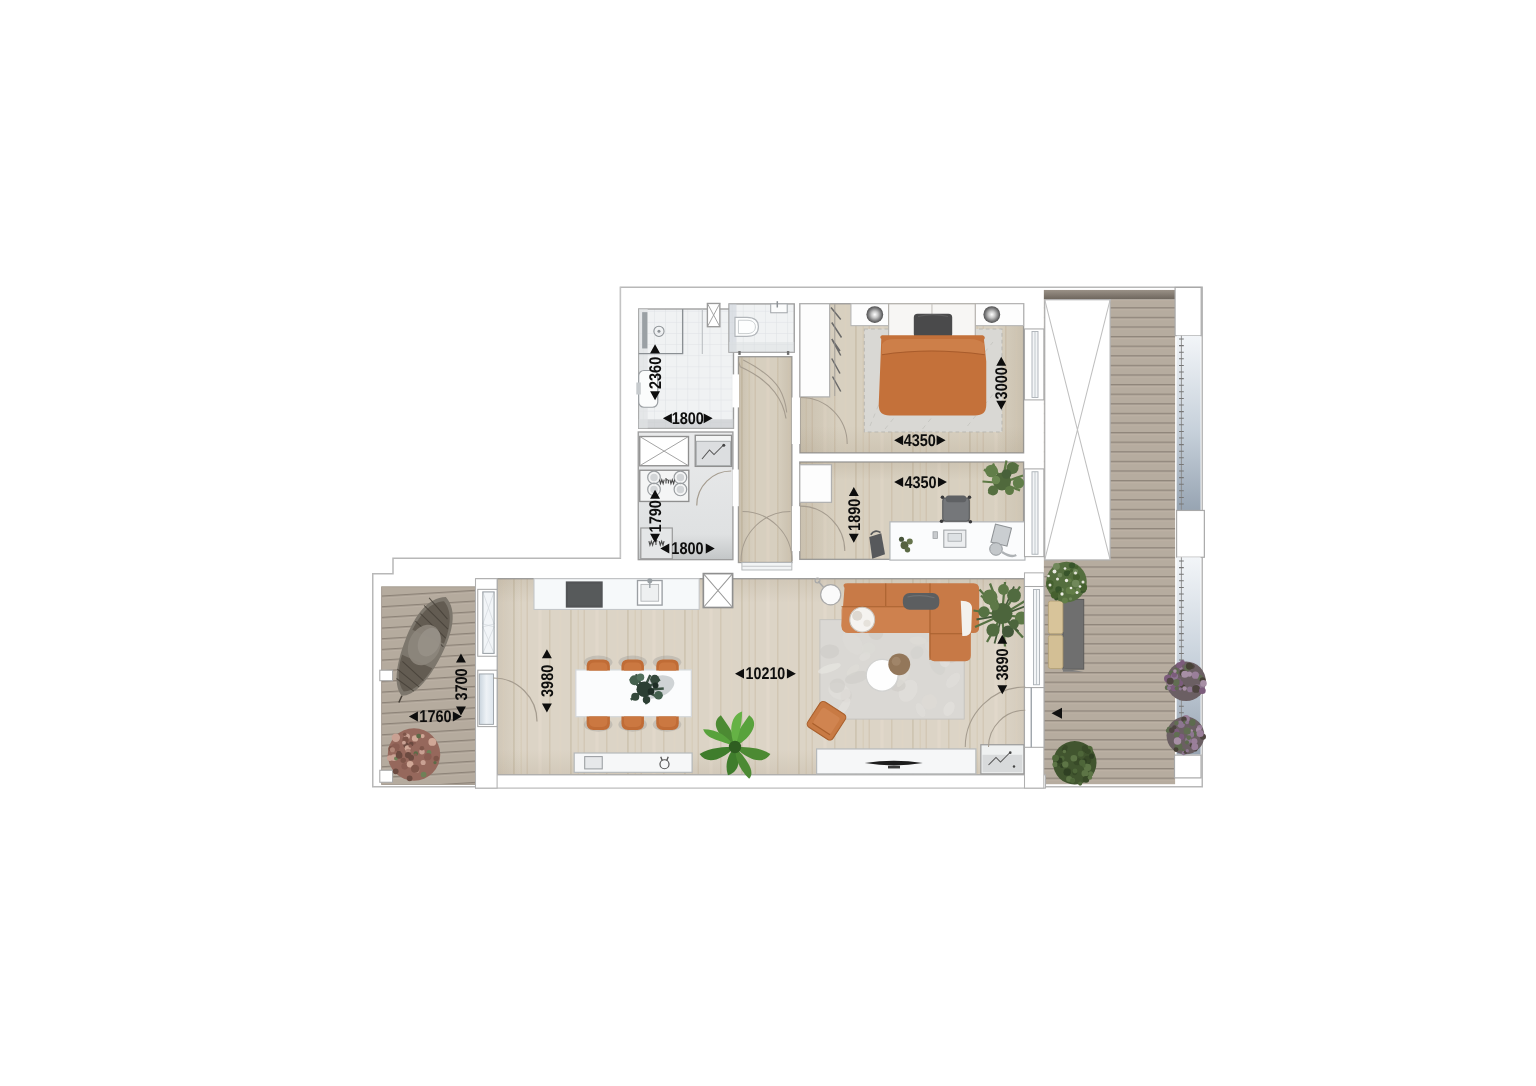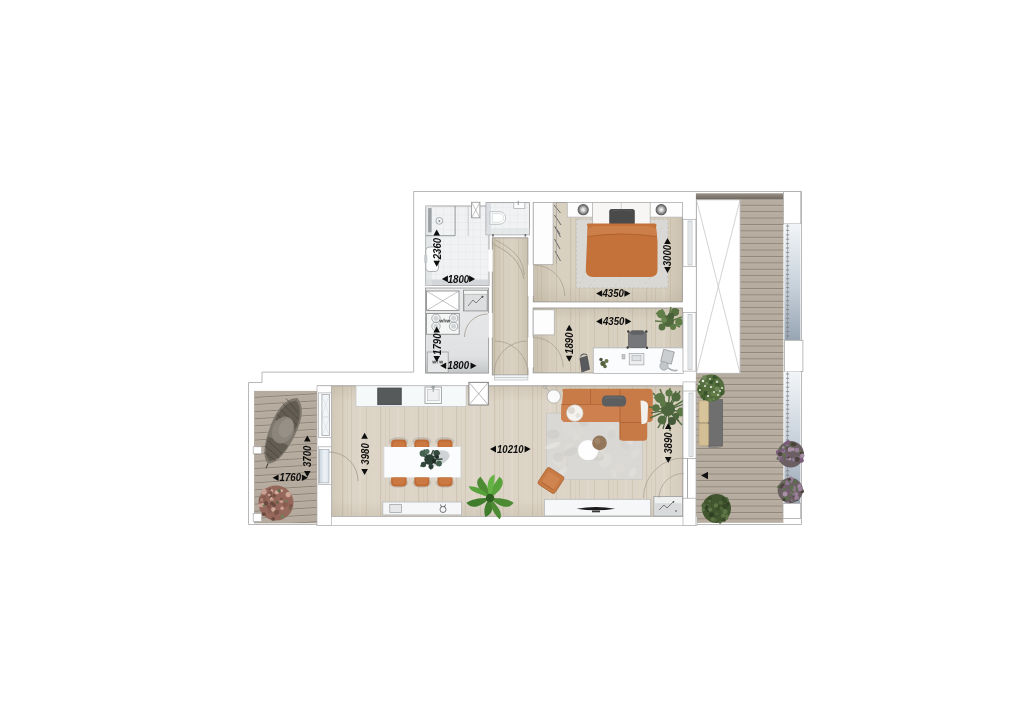--- a/index.html
+++ b/index.html
@@ -3,7 +3,7 @@
 <meta charset="utf-8">
 <style>
 html,body{margin:0;padding:0;background:#fff;}
-#stage{position:relative;width:1024px;height:724px;background:#fca5a5;overflow:hidden;font-style:italic;}
+#stage{position:relative;width:1024px;height:724px;background:#fca5a5;overflow:hidden;}
 text{font-family:"Liberation Sans",sans-serif;}
 </style>
 </head>

